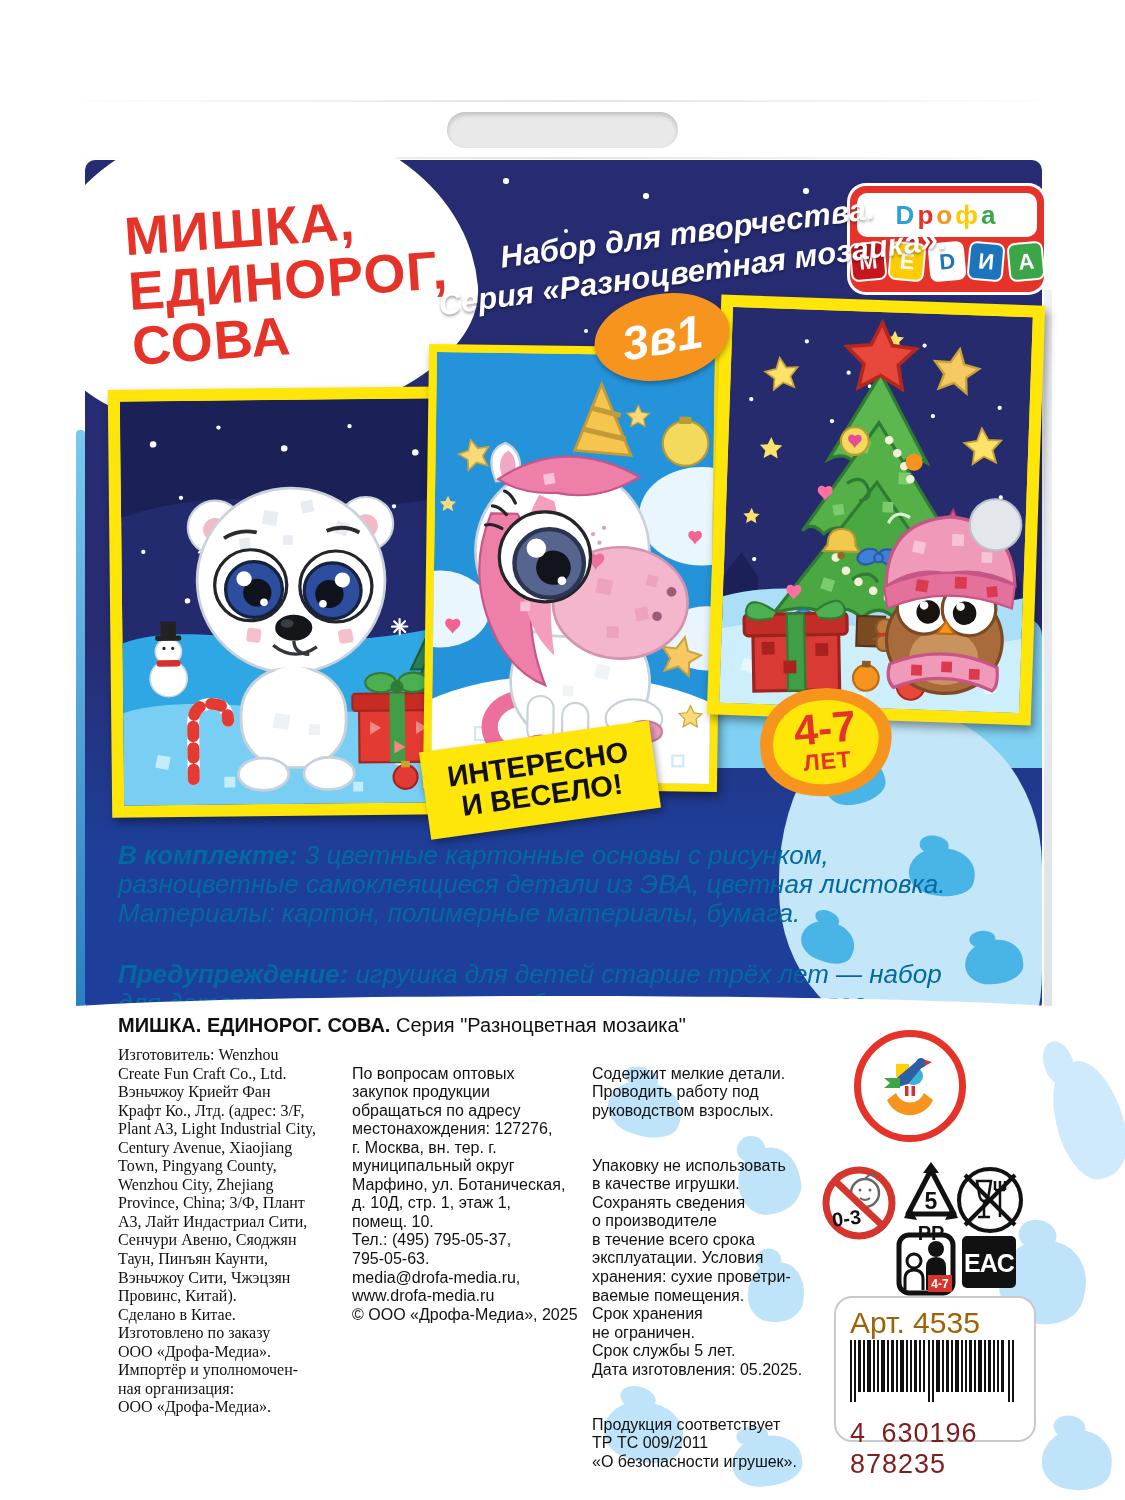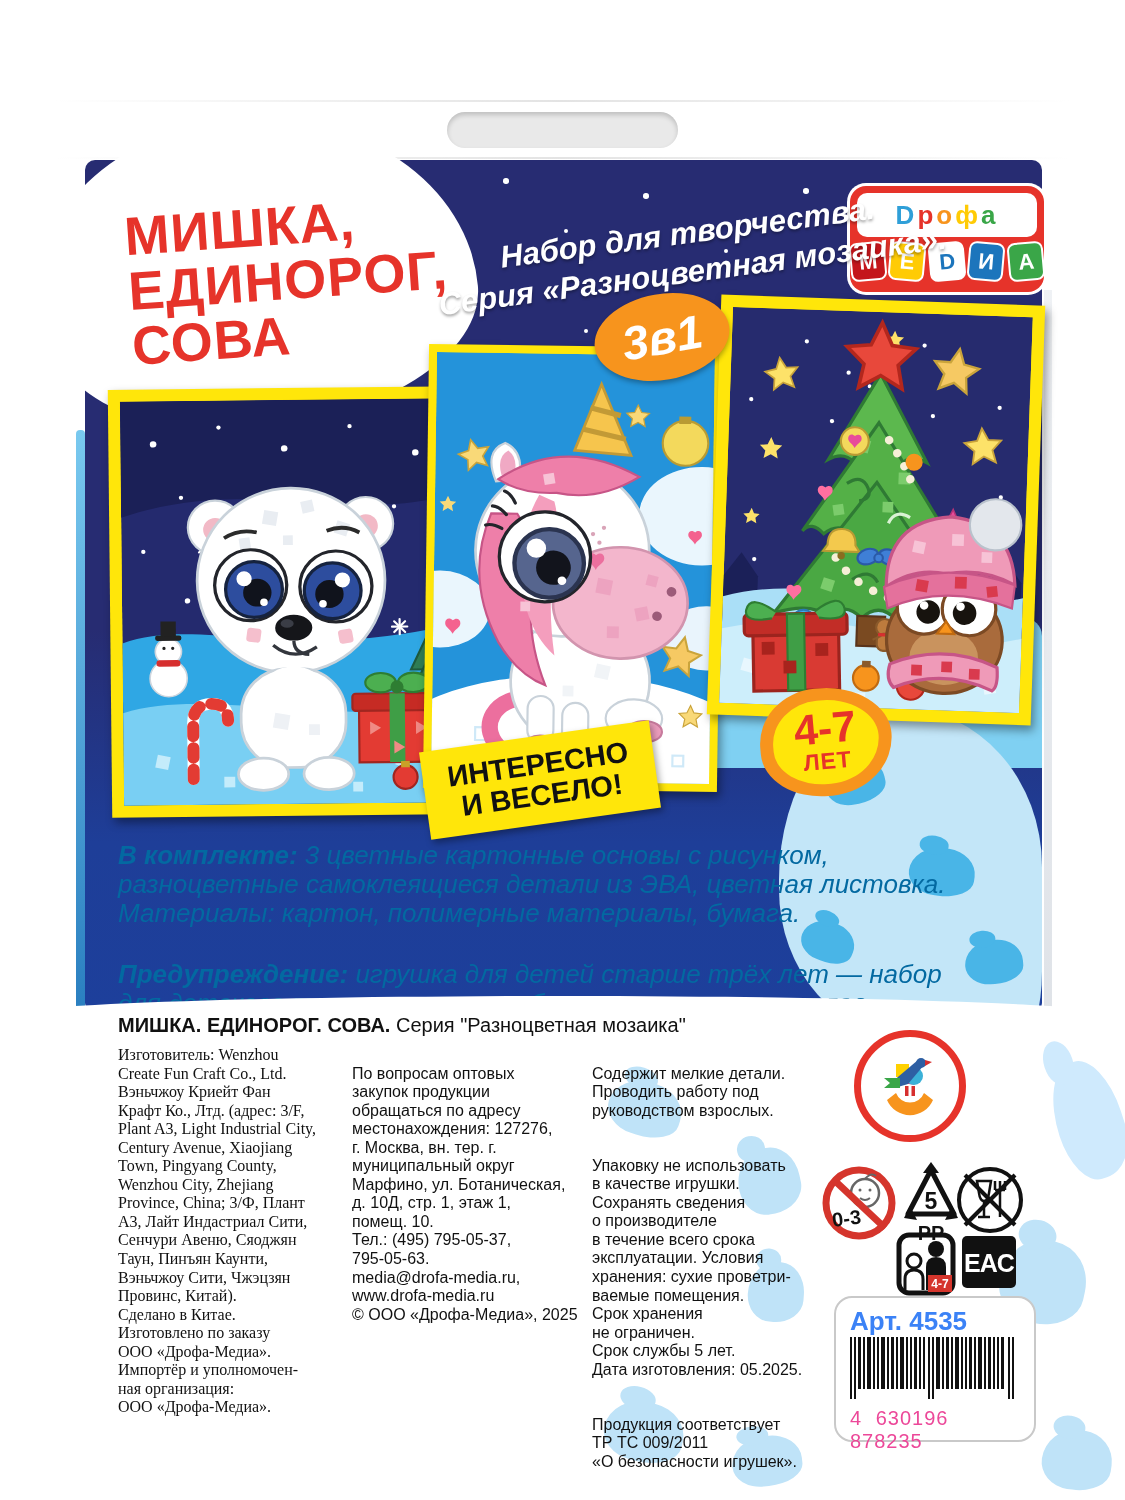--- a/index.html
+++ b/index.html
@@ -97,7 +97,7 @@
   .mark{position:absolute;}
   .barcode{position:absolute;left:834px;top:1296px;width:202px;height:146px;border:2px solid #c9c9c9;border-radius:18px;
     background:#fff;padding:8px 14px;box-sizing:border-box;}
-  .art{font-weight:700;font-size:26px;color:#3b82f6;}
+  .art{font-weight:400;font-size:30px;color:#a16207;}
   .bar-digits{font-size:20px;color:#ec4899;letter-spacing:1px;word-spacing:7px;margin-top:2px;}
 
   .fold-right{position:absolute;left:1044px;top:290px;width:8px;height:1130px;

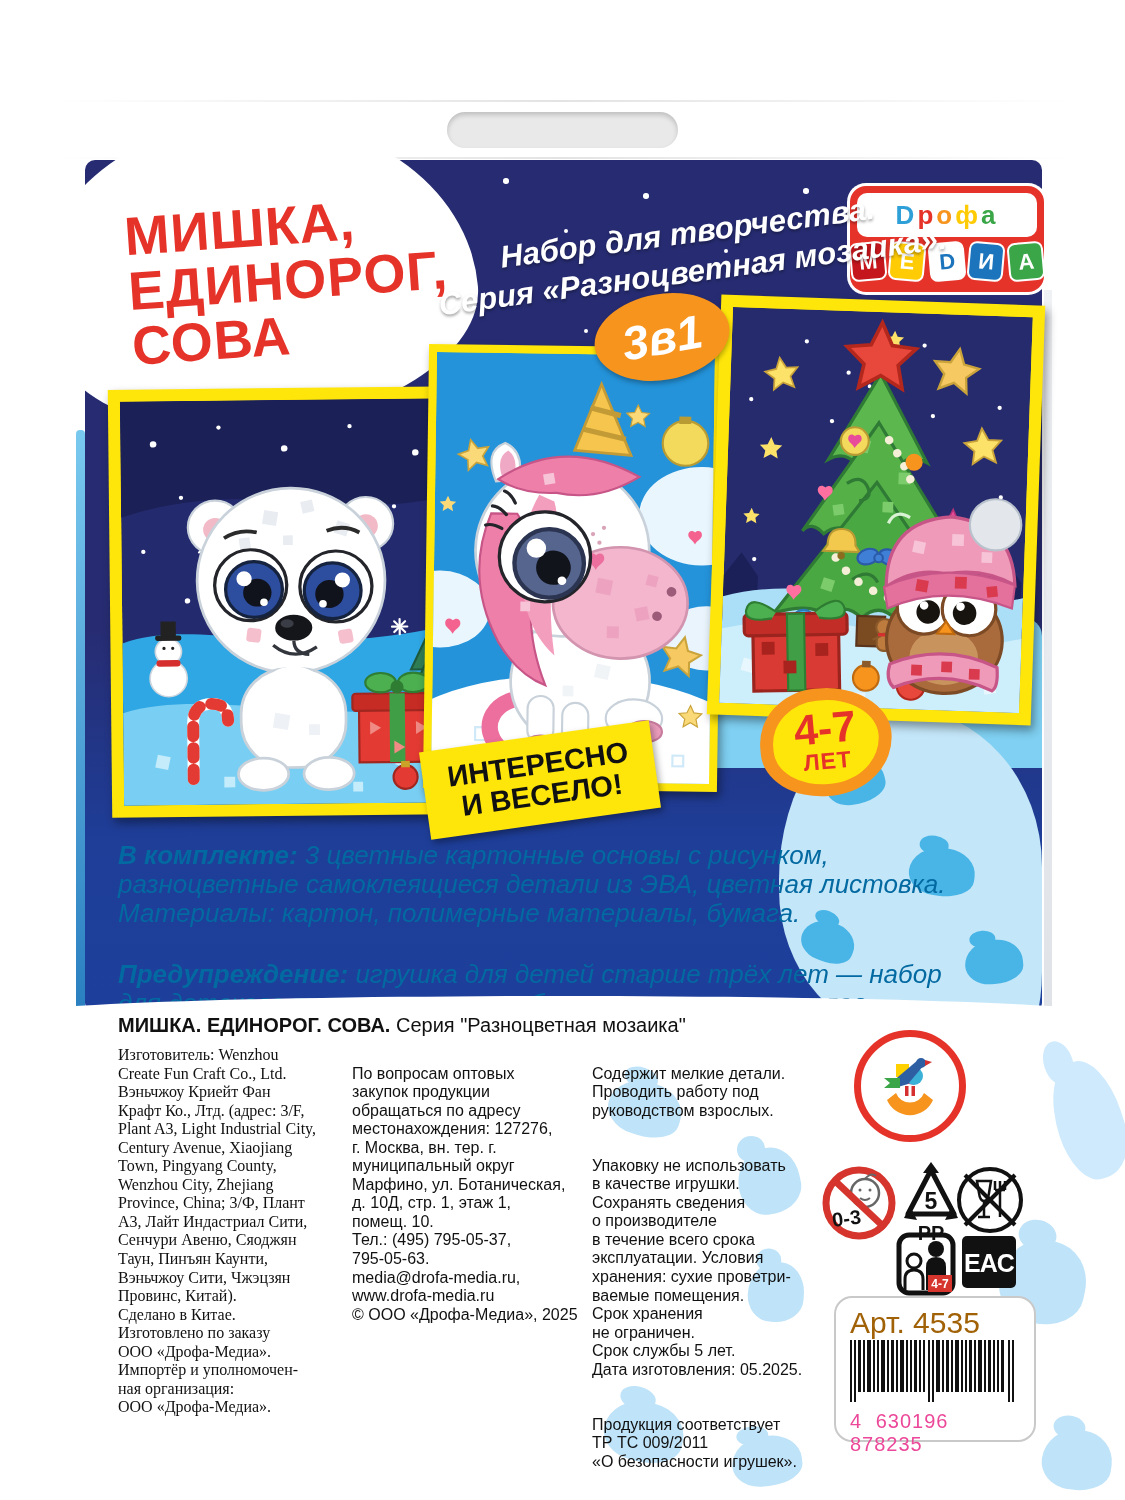--- a/index.html
+++ b/index.html
@@ -98,7 +98,7 @@
   .barcode{position:absolute;left:834px;top:1296px;width:202px;height:146px;border:2px solid #c9c9c9;border-radius:18px;
     background:#fff;padding:8px 14px;box-sizing:border-box;}
   .art{font-weight:400;font-size:30px;color:#a16207;}
-  .bar-digits{font-size:20px;color:#ec4899;letter-spacing:1px;word-spacing:7px;margin-top:2px;}
+  .bar-digits{font-size:27px;color:#7f1d1d;letter-spacing:1px;word-spacing:7px;margin-top:10px;}
 
   .fold-right{position:absolute;left:1044px;top:290px;width:8px;height:1130px;
     background:linear-gradient(180deg,#eceff3,#cfd4db);opacity:.85;}

